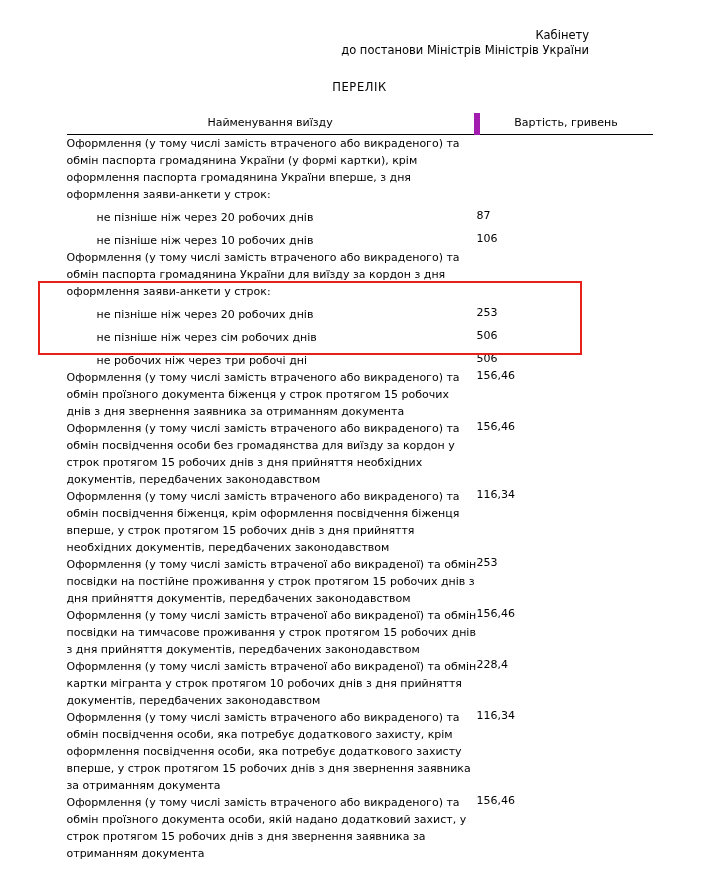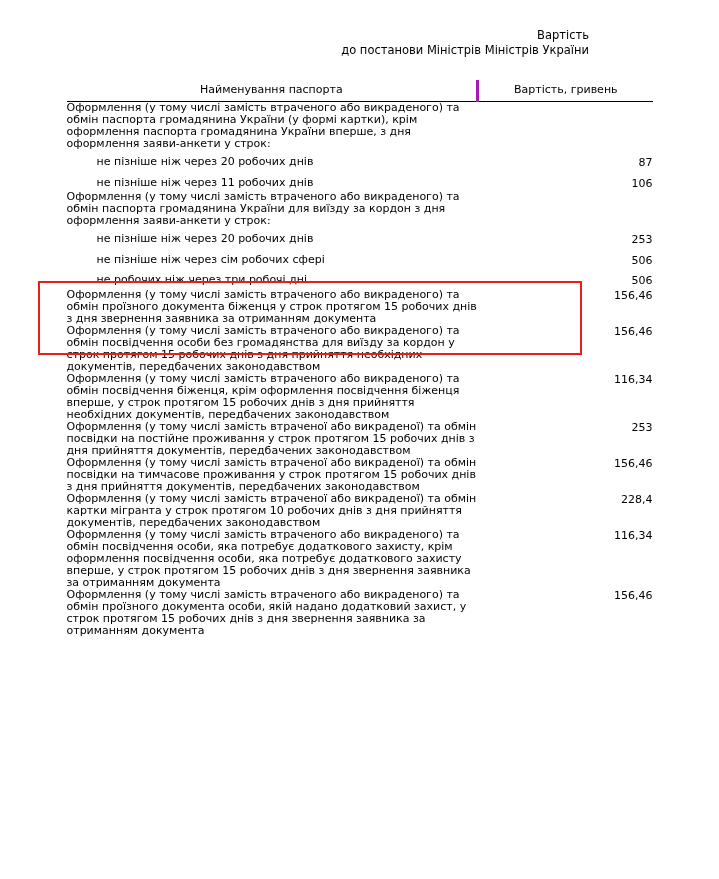--- a/index.html
+++ b/index.html
@@ -100,7 +100,7 @@
 <div class="page">
 
   <div class="header-block">
-    <div>Вартість</div>
+    <div>Кабінету</div>
     <div>до постанови Міністрів Міністрів України</div>
   </div>
 

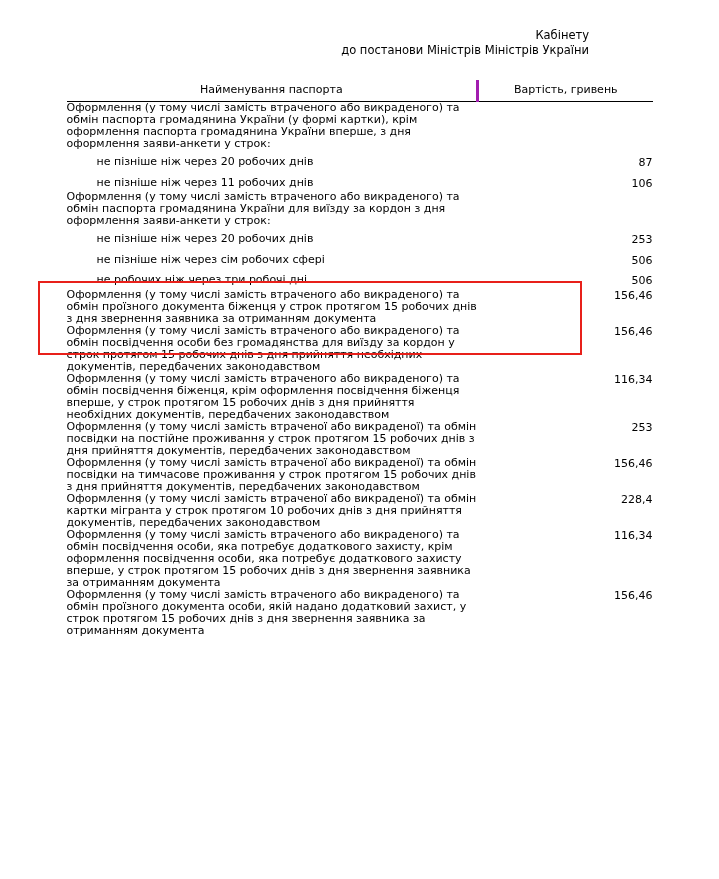--- a/index.html
+++ b/index.html
@@ -105,6 +105,7 @@
   </div>
 
   <div class="title-block">
+    <div class="title-main">ПЕРЕЛІК</div>
   </div>
 
   <table class="services">

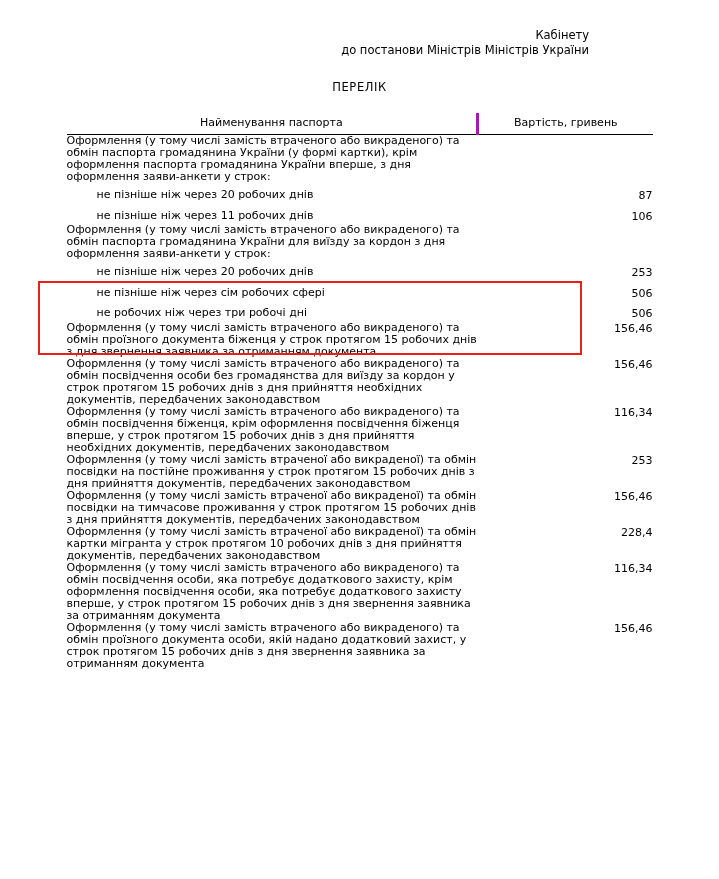--- a/index.html
+++ b/index.html
@@ -111,7 +111,7 @@
   <table class="services">
     <thead>
       <tr>
-        <th class="col-name">Найменування паспорта</th>
+        <th class="col-name">Найменування виїзду</th>
         <th class="col-price">Вартість, гривень</th>
       </tr>
     </thead>

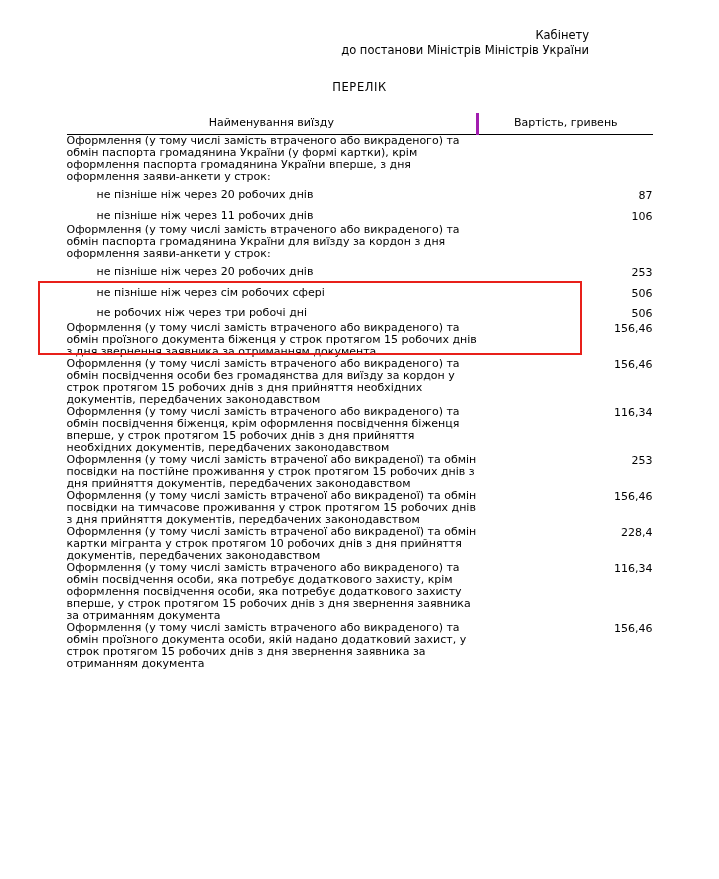--- a/index.html
+++ b/index.html
@@ -59,7 +59,7 @@
   }
   table.services th.col-price {
     width: 182px;
-    border-left: 3px solid #a21caf;
+    border-left: 6px solid #a21caf;
   }
   table.services td {
     vertical-align: top;

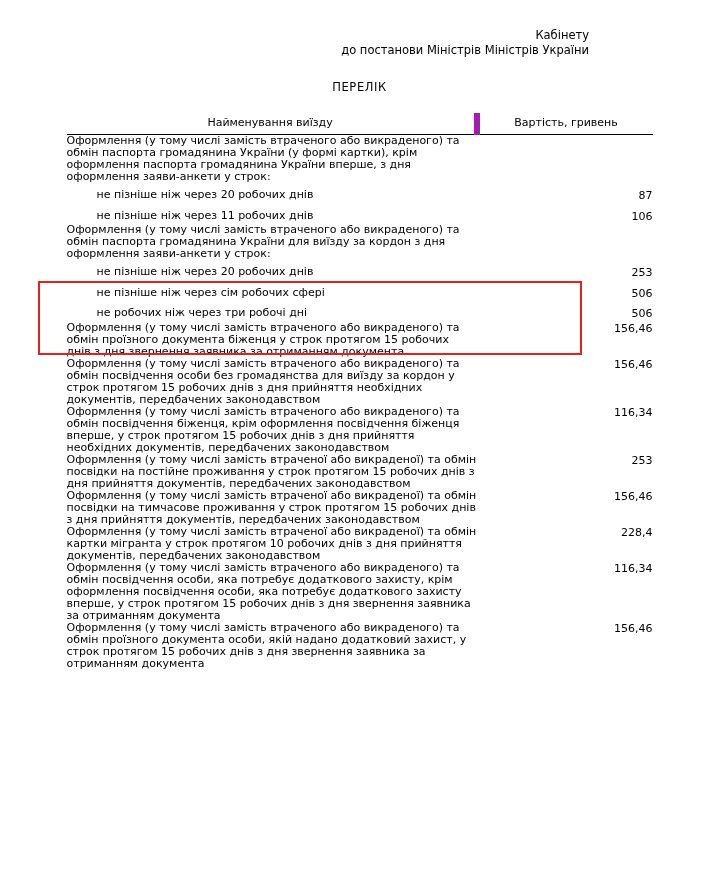--- a/index.html
+++ b/index.html
@@ -68,7 +68,7 @@
   td.name {
     width: 404px;
     padding: 7px 6px 0 6px;
-    line-height: 12px;
+    line-height: 17px;
   }
   td.price {
     width: 182px;

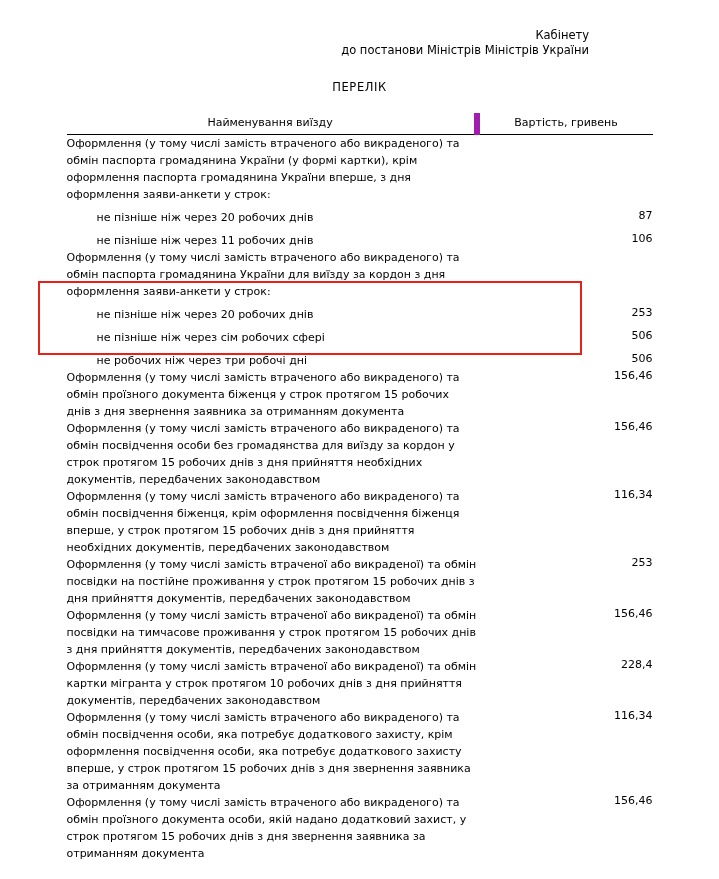--- a/index.html
+++ b/index.html
@@ -72,7 +72,7 @@
   }
   td.price {
     width: 182px;
-    text-align: right;
+    text-align: left;
     padding: 7px 0 0 0;
     line-height: 14.5px;
   }

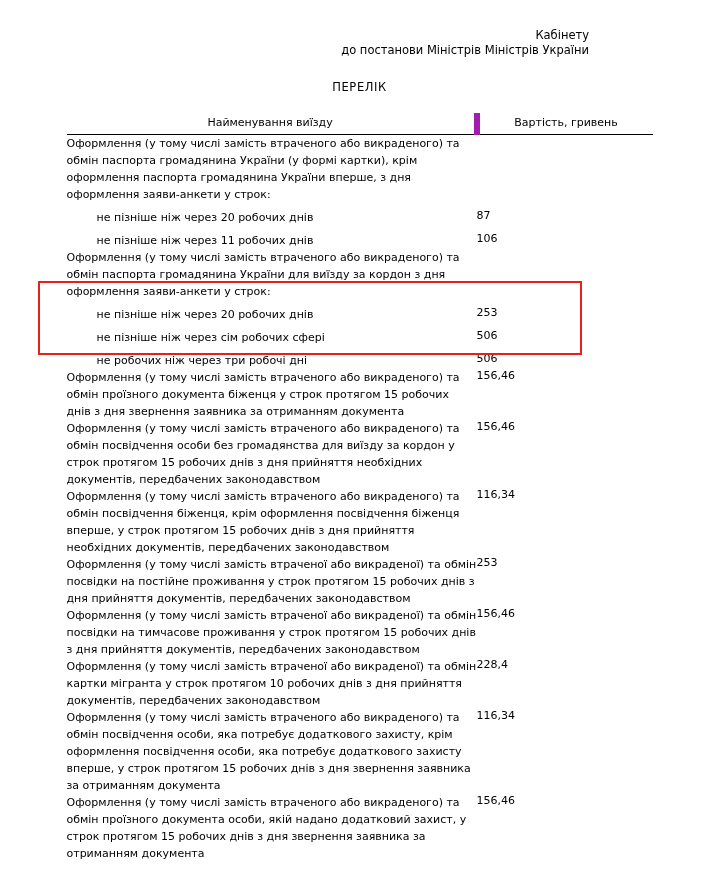--- a/index.html
+++ b/index.html
@@ -125,7 +125,7 @@
           <td class="price">87</td>
         </tr>
         <tr class="sub">
-          <td class="name">не пізніше ніж через 11 робочих днів</td>
+          <td class="name">не пізніше ніж через 10 робочих днів</td>
           <td class="price">106</td>
         </tr>
         <tr>

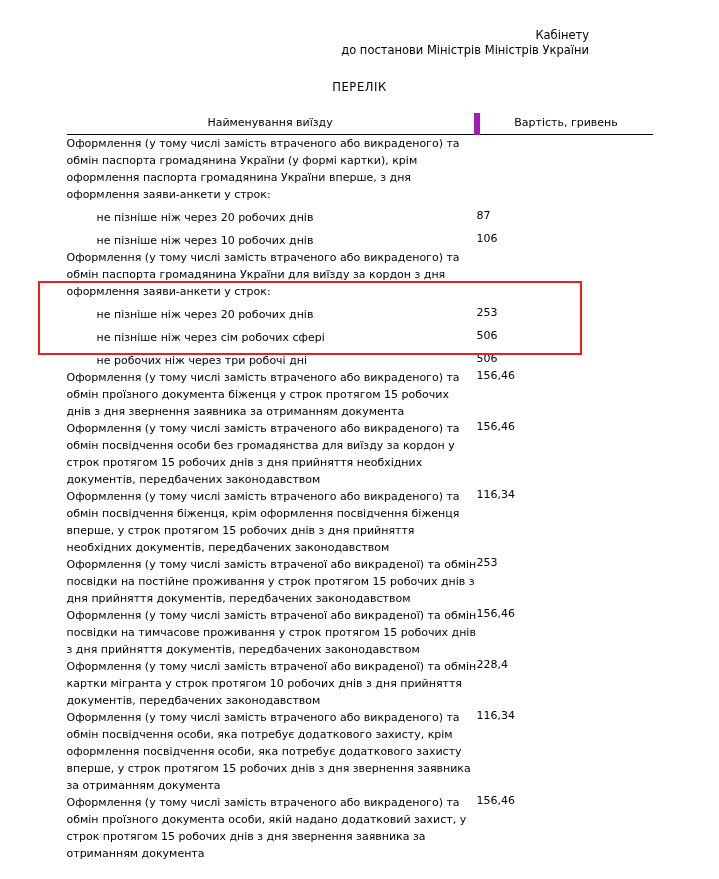--- a/index.html
+++ b/index.html
@@ -137,7 +137,7 @@
           <td class="price">253</td>
         </tr>
         <tr class="sub">
-          <td class="name">не пізніше ніж через сім робочих сфері</td>
+          <td class="name">не пізніше ніж через сім робочих днів</td>
           <td class="price">506</td>
         </tr>
         <tr class="sub">

